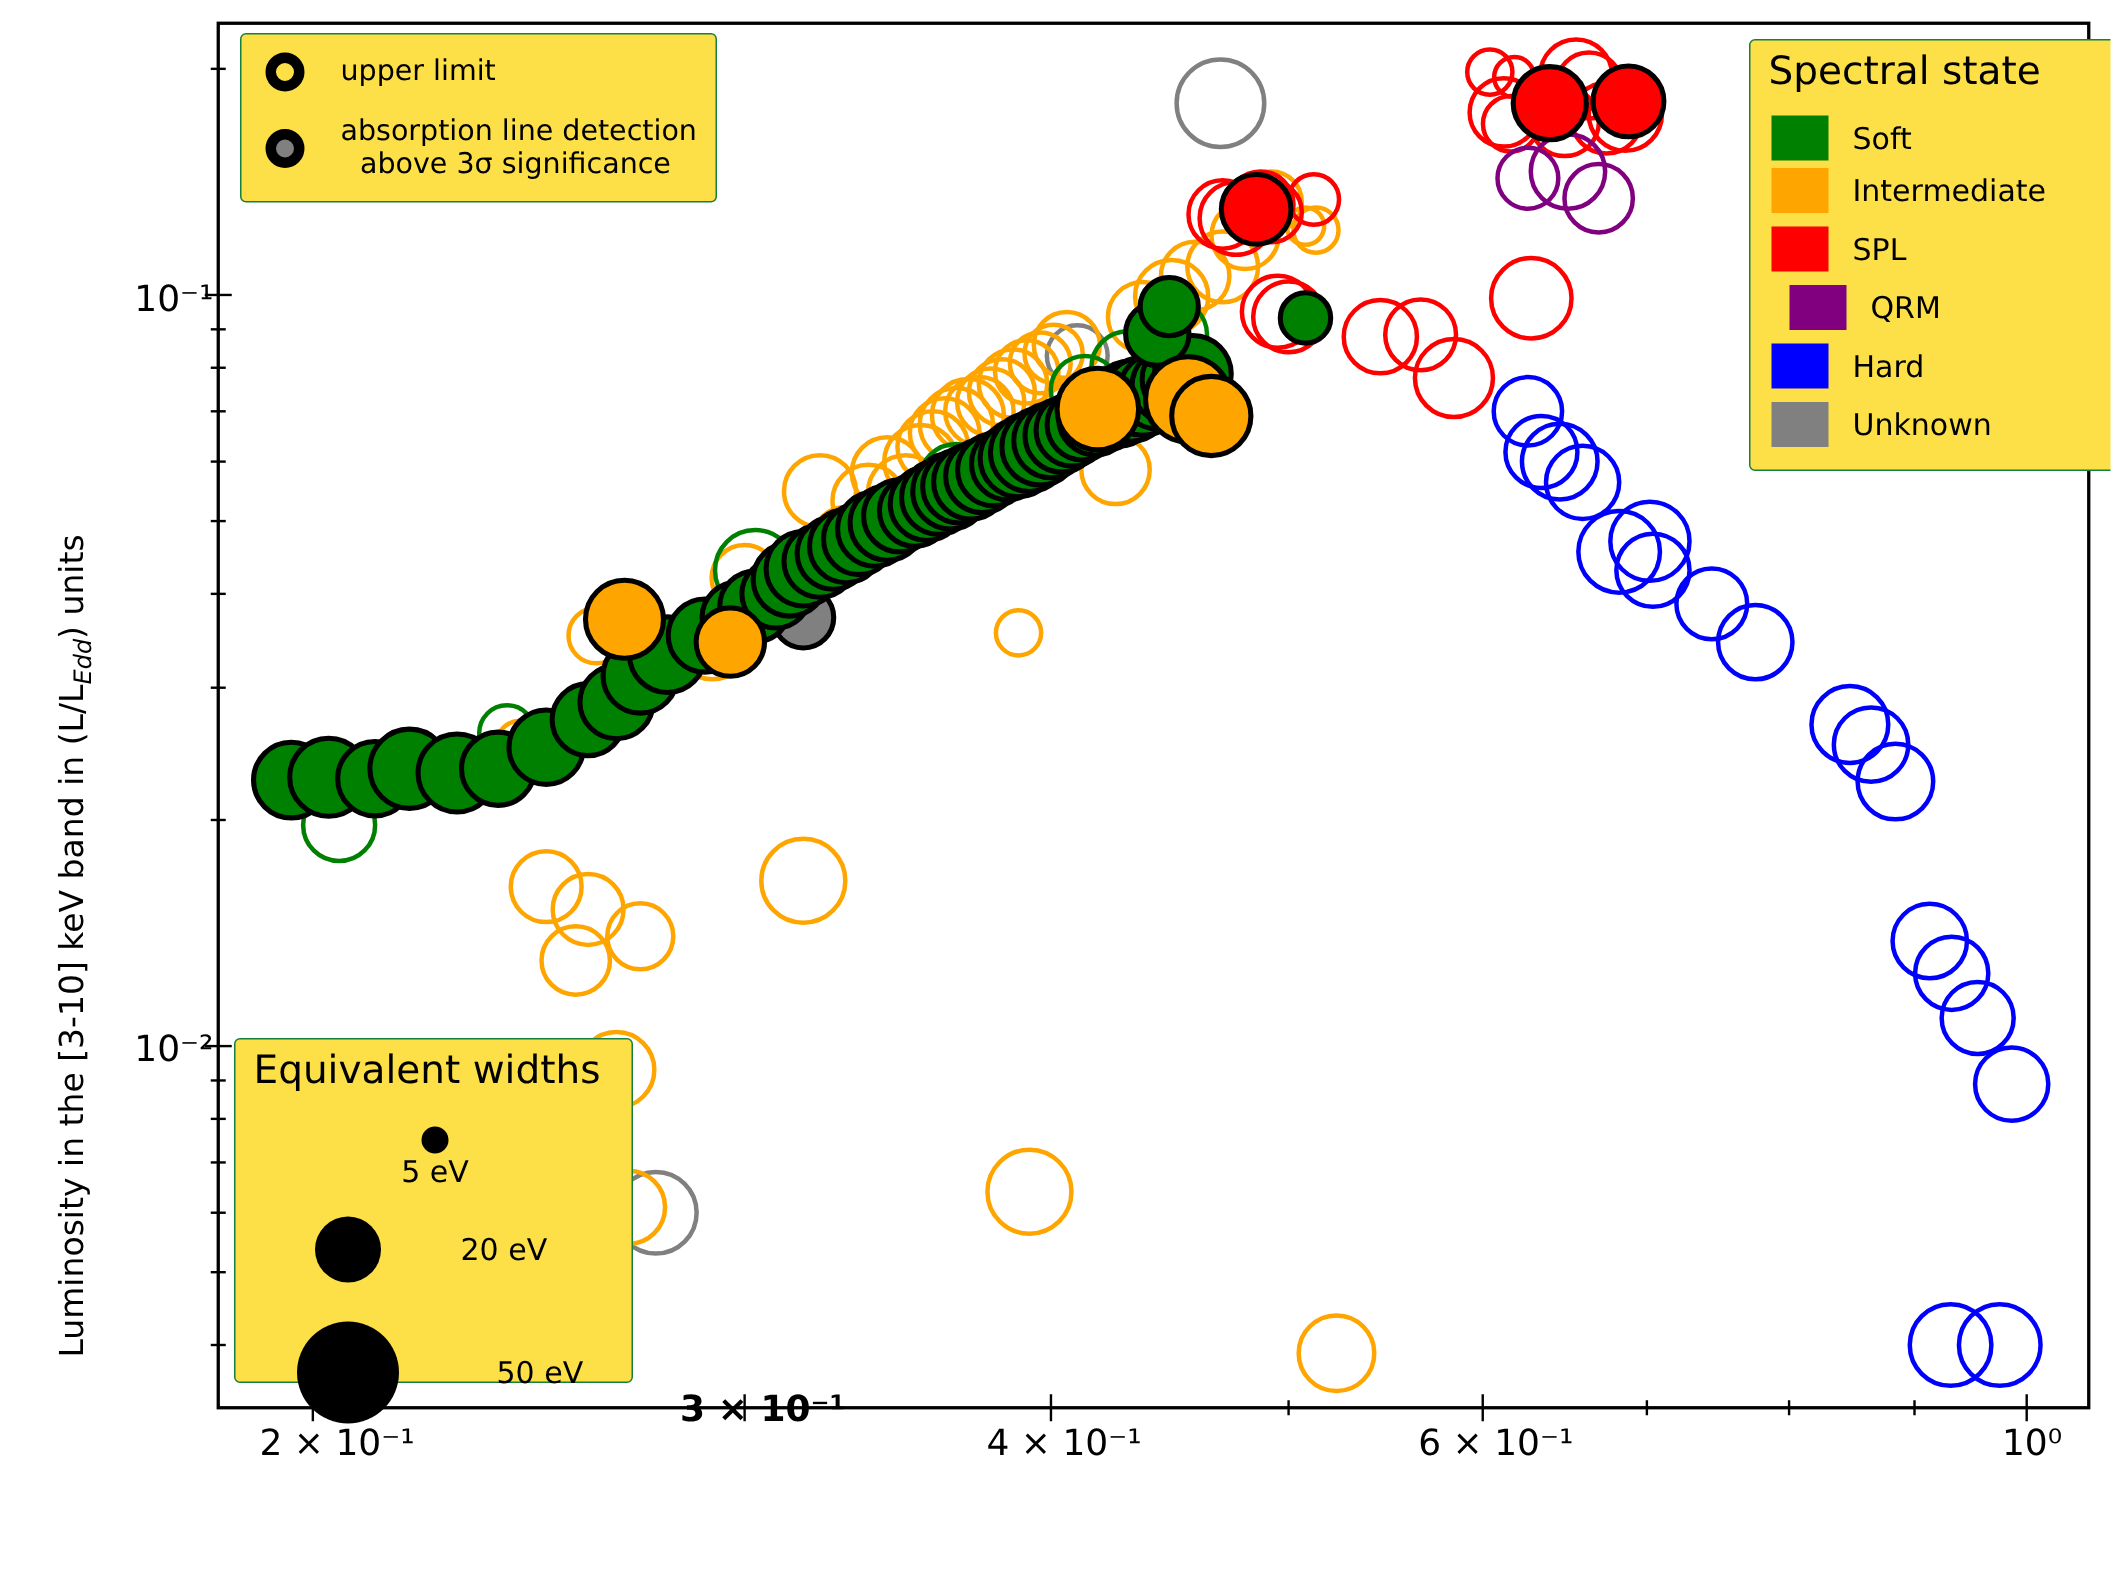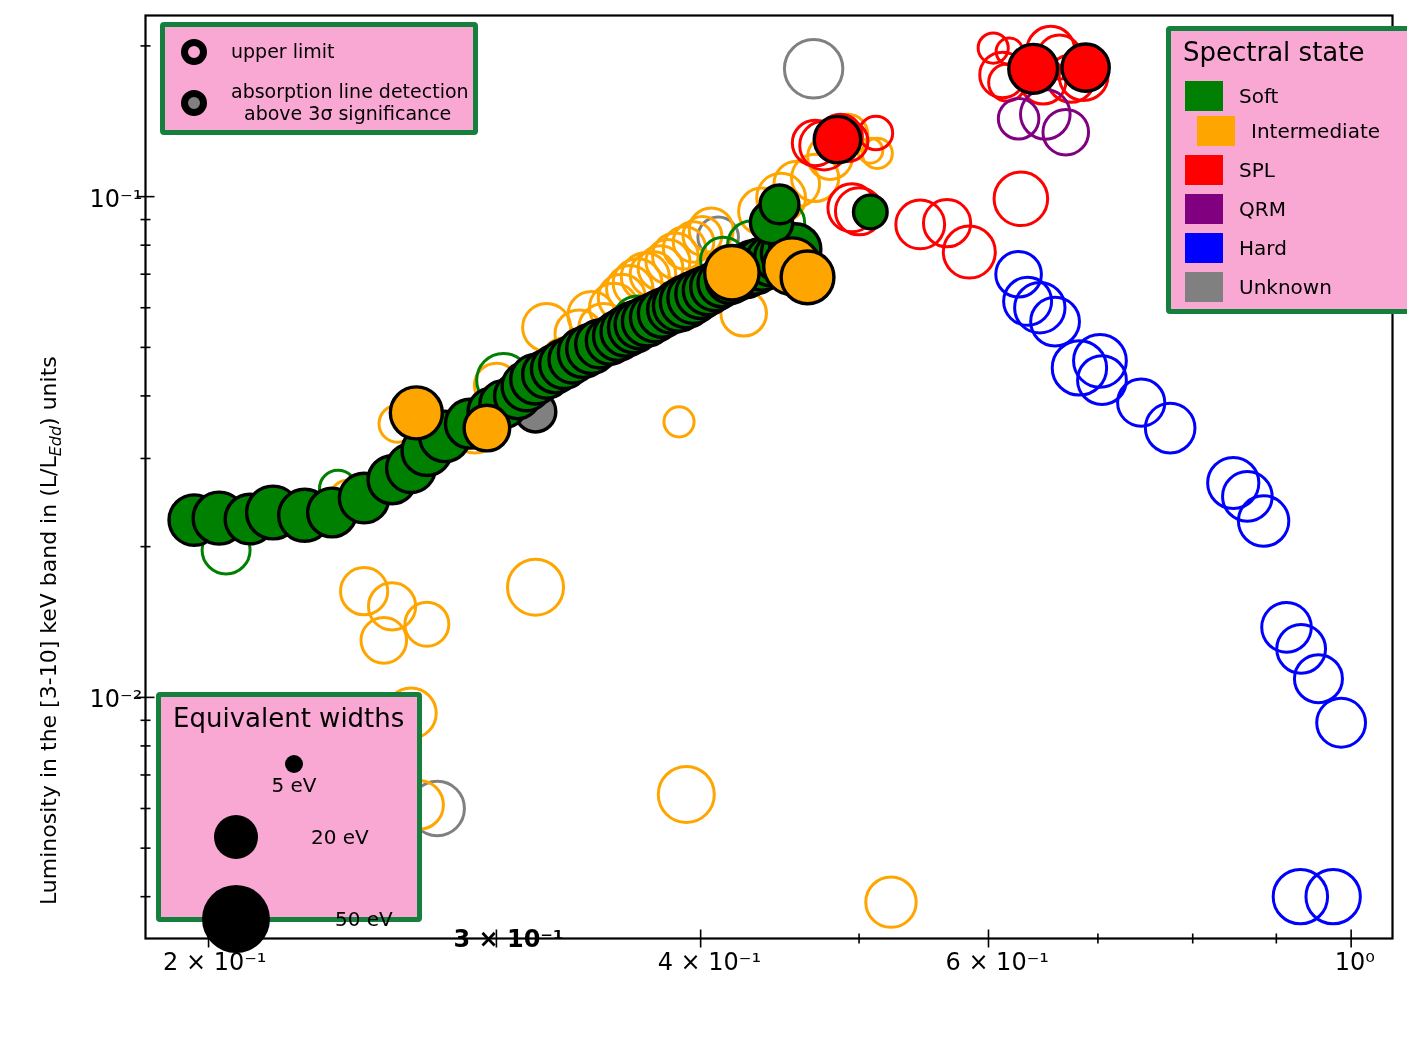--- a/index.html
+++ b/index.html
@@ -28,8 +28,8 @@
   
   .legend-box{
     position:absolute;
-    background:#f9a8d4;
-    border:5px solid #15803d;
+    background:#fde047;
+    border:1px solid #15803d;
     border-radius:4px;
     box-sizing:border-box;
   }

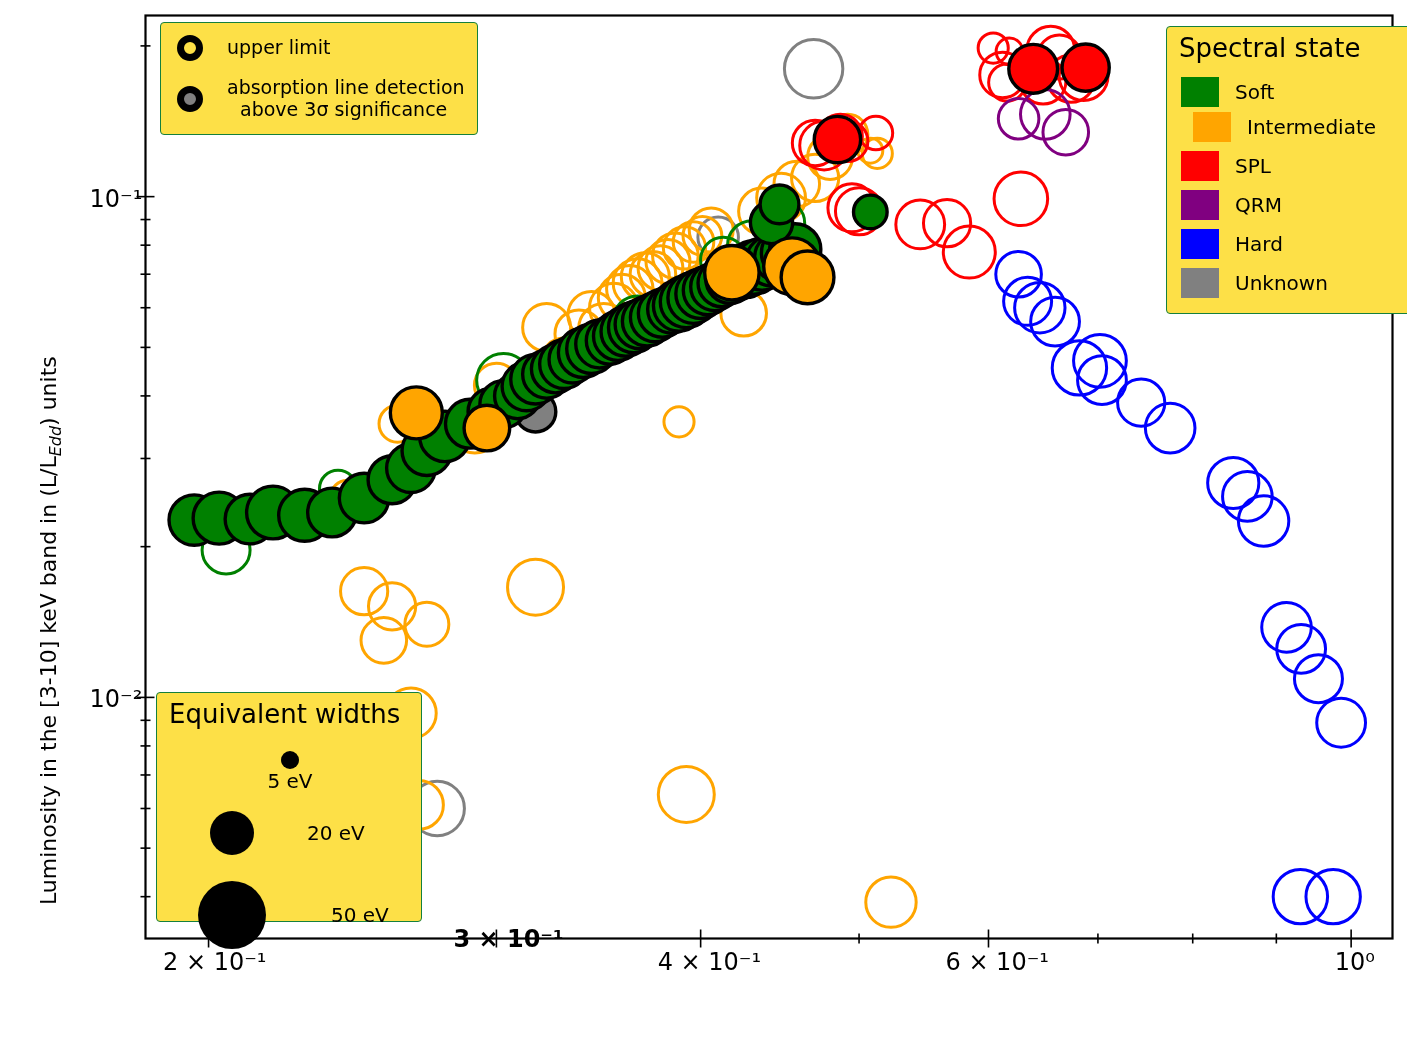--- a/index.html
+++ b/index.html
@@ -316,7 +316,7 @@
           <span class="swatch" style="background: rgb(0, 128, 0);"></span>
           <span class="legend-text-20" style="margin-left: 16px;">Soft</span>
         </div>
-        <div class="legend-row" style="left: 14px; top: 85px; padding-left: 12px;">
+        <div class="legend-row" style="left: 2px; top: 85px; padding-left: 12px;">
           <span class="swatch" style="background: rgb(255, 165, 0);"></span>
           <span class="legend-text-20" style="margin-left: 16px;">Intermediate</span>
         </div>

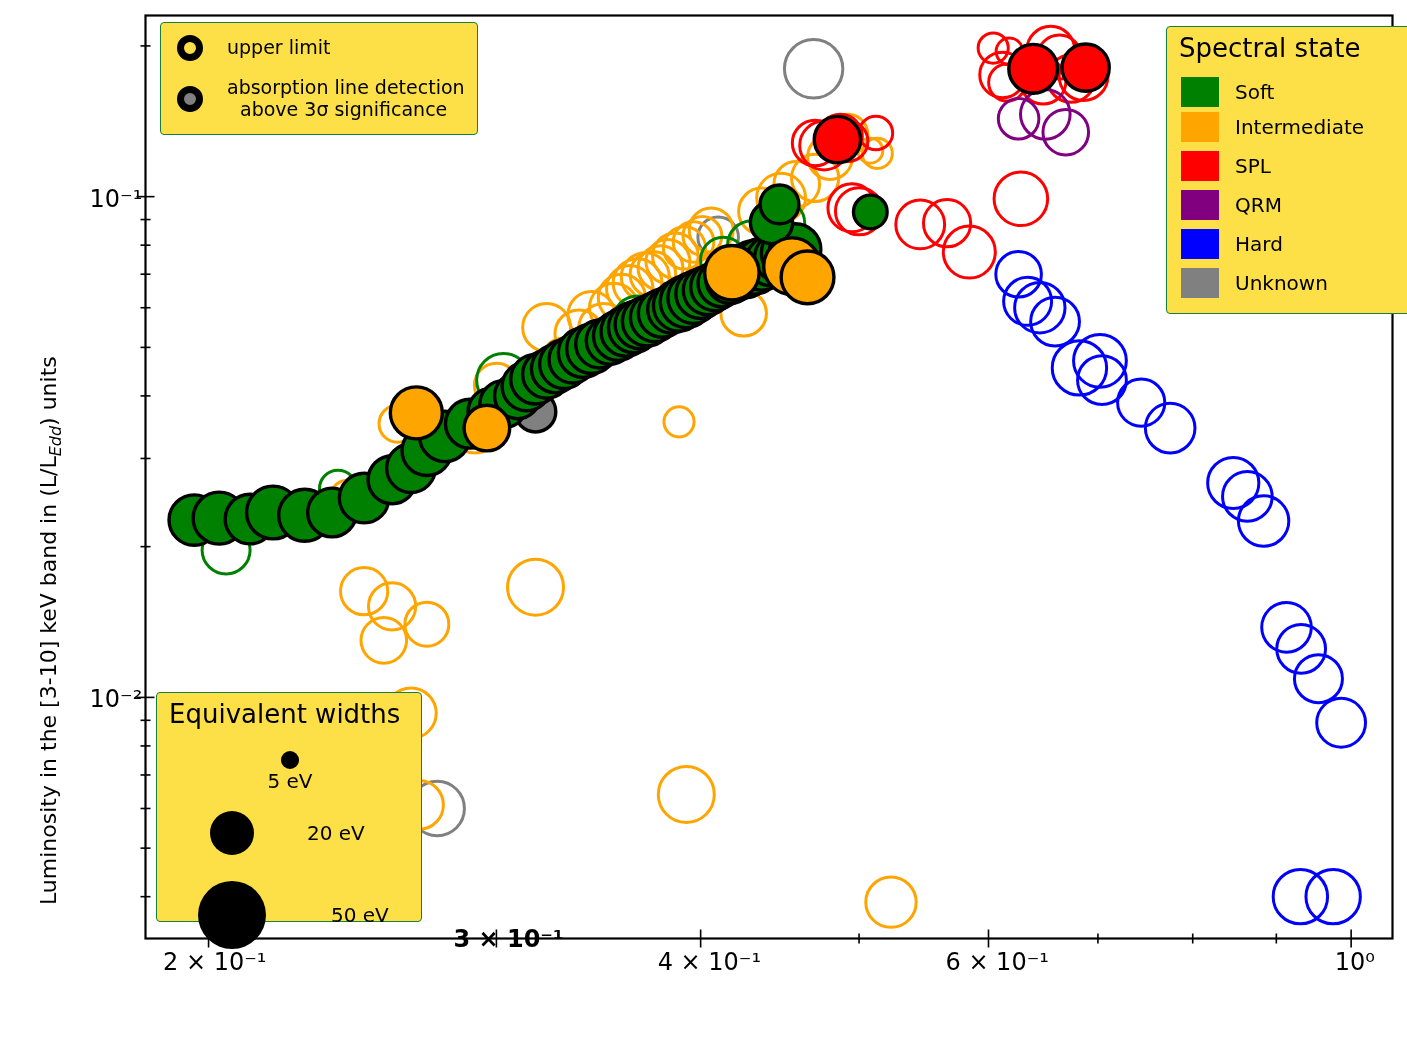--- a/index.html
+++ b/index.html
@@ -324,7 +324,7 @@
           <span class="swatch" style="background: rgb(255, 0, 0);"></span>
           <span class="legend-text-20" style="margin-left: 16px;">SPL</span>
         </div>
-        <div class="legend-row" style="left: 14px; top: 163px;">
+        <div class="legend-row" style="left: 26px; top: 163px;">
           <span class="swatch" style="background: rgb(128, 0, 128);"></span>
           <span class="legend-text-20" style="margin-left: 16px;">QRM</span>
         </div>

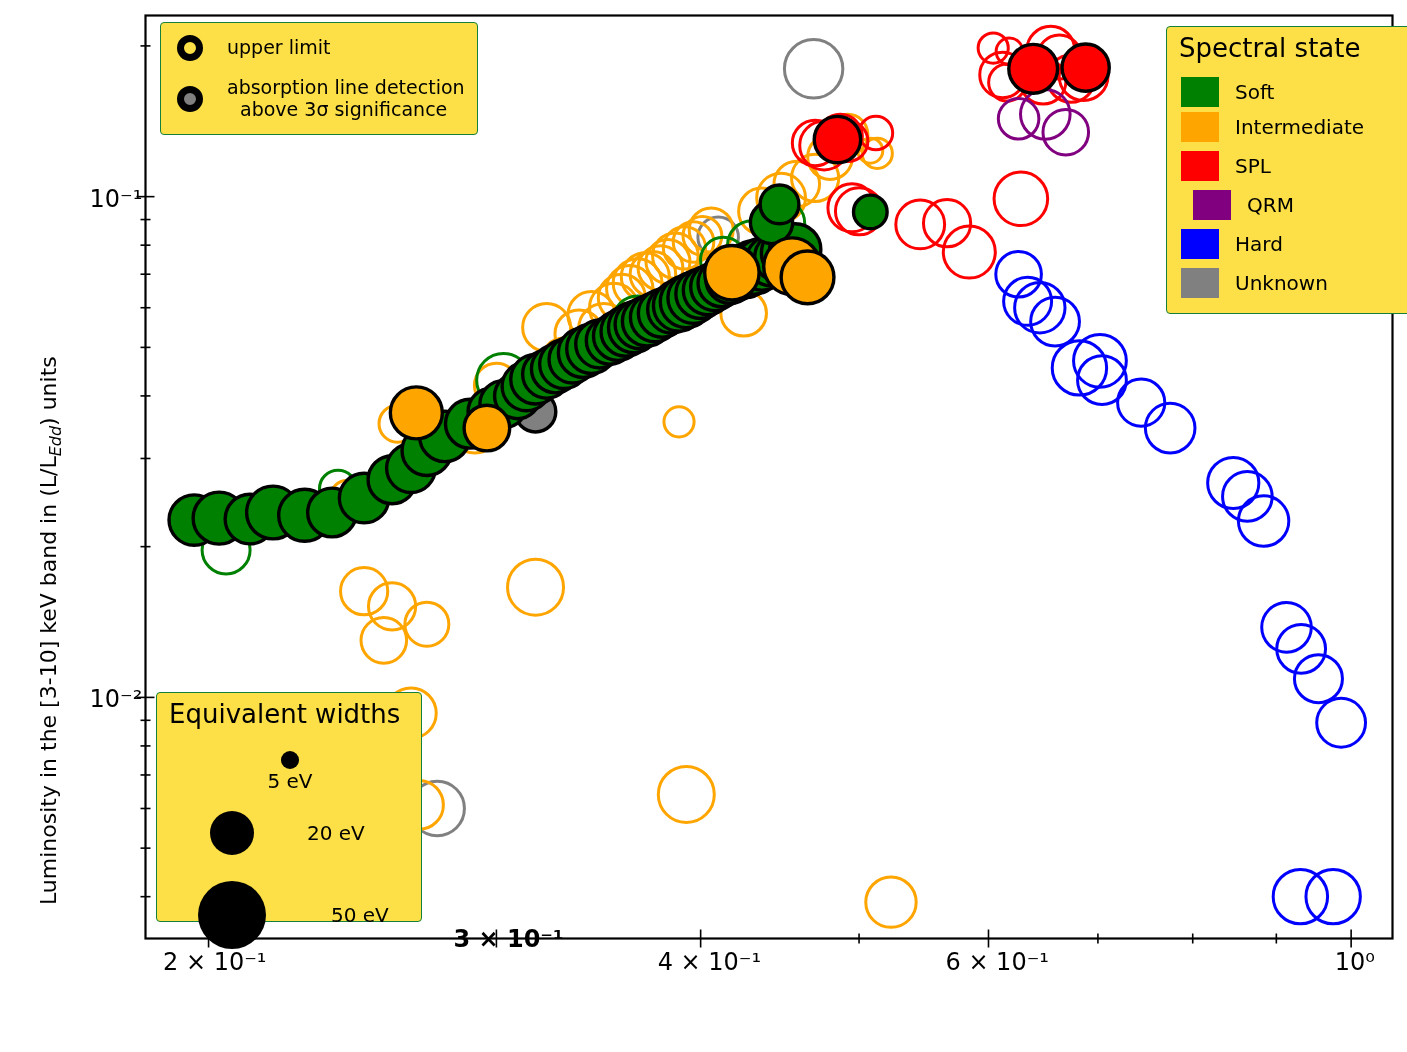--- a/index.html
+++ b/index.html
@@ -284,7 +284,7 @@
 
 
   <div id="xtick-labels">
-      <div class="tick-label" style="top: 948px; left: 163px;">2 × 10⁻¹</div>
+      <div class="tick-label" style="top: 948px; left: 173px;">2 × 10⁻¹</div>
       <div class="tick-label" style="top: 925px; left: 453.41px; font-weight: bold;">3 × 10⁻¹</div>
       <div class="tick-label" style="top: 948px; left: 657.641px;">4 × 10⁻¹</div>
       <div class="tick-label" style="top: 948px; left: 945.489px;">6 × 10⁻¹</div>

